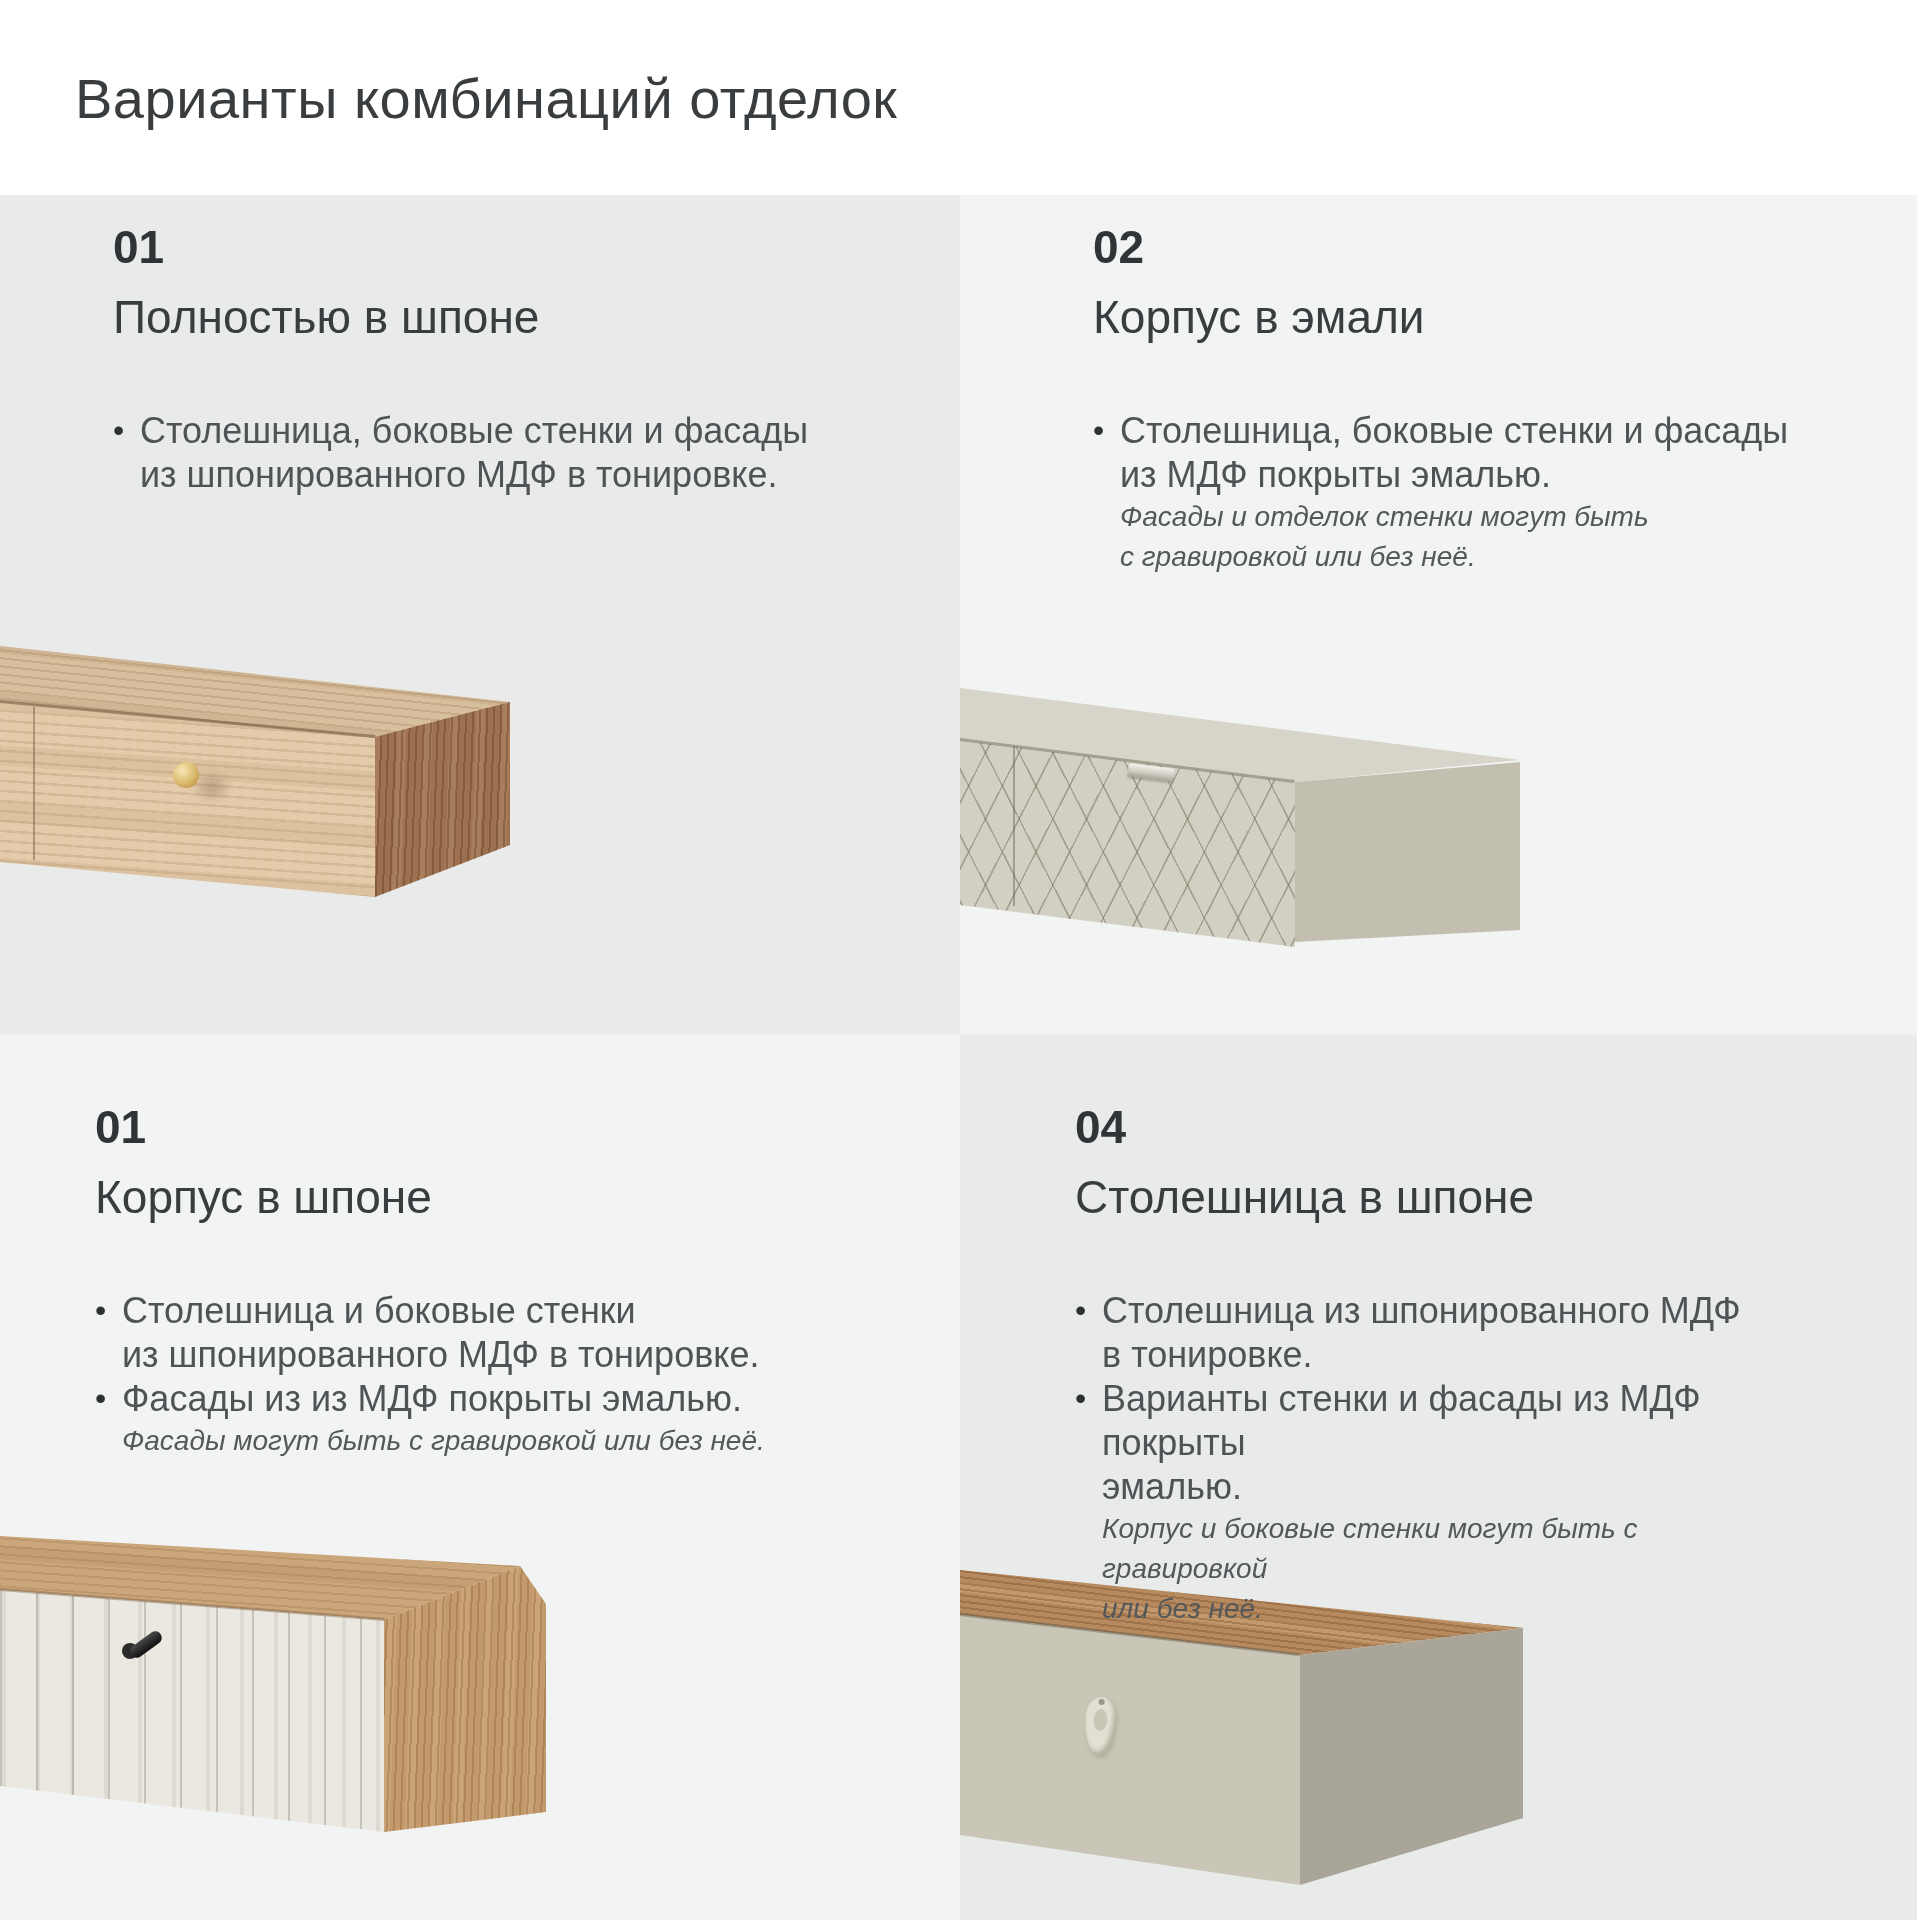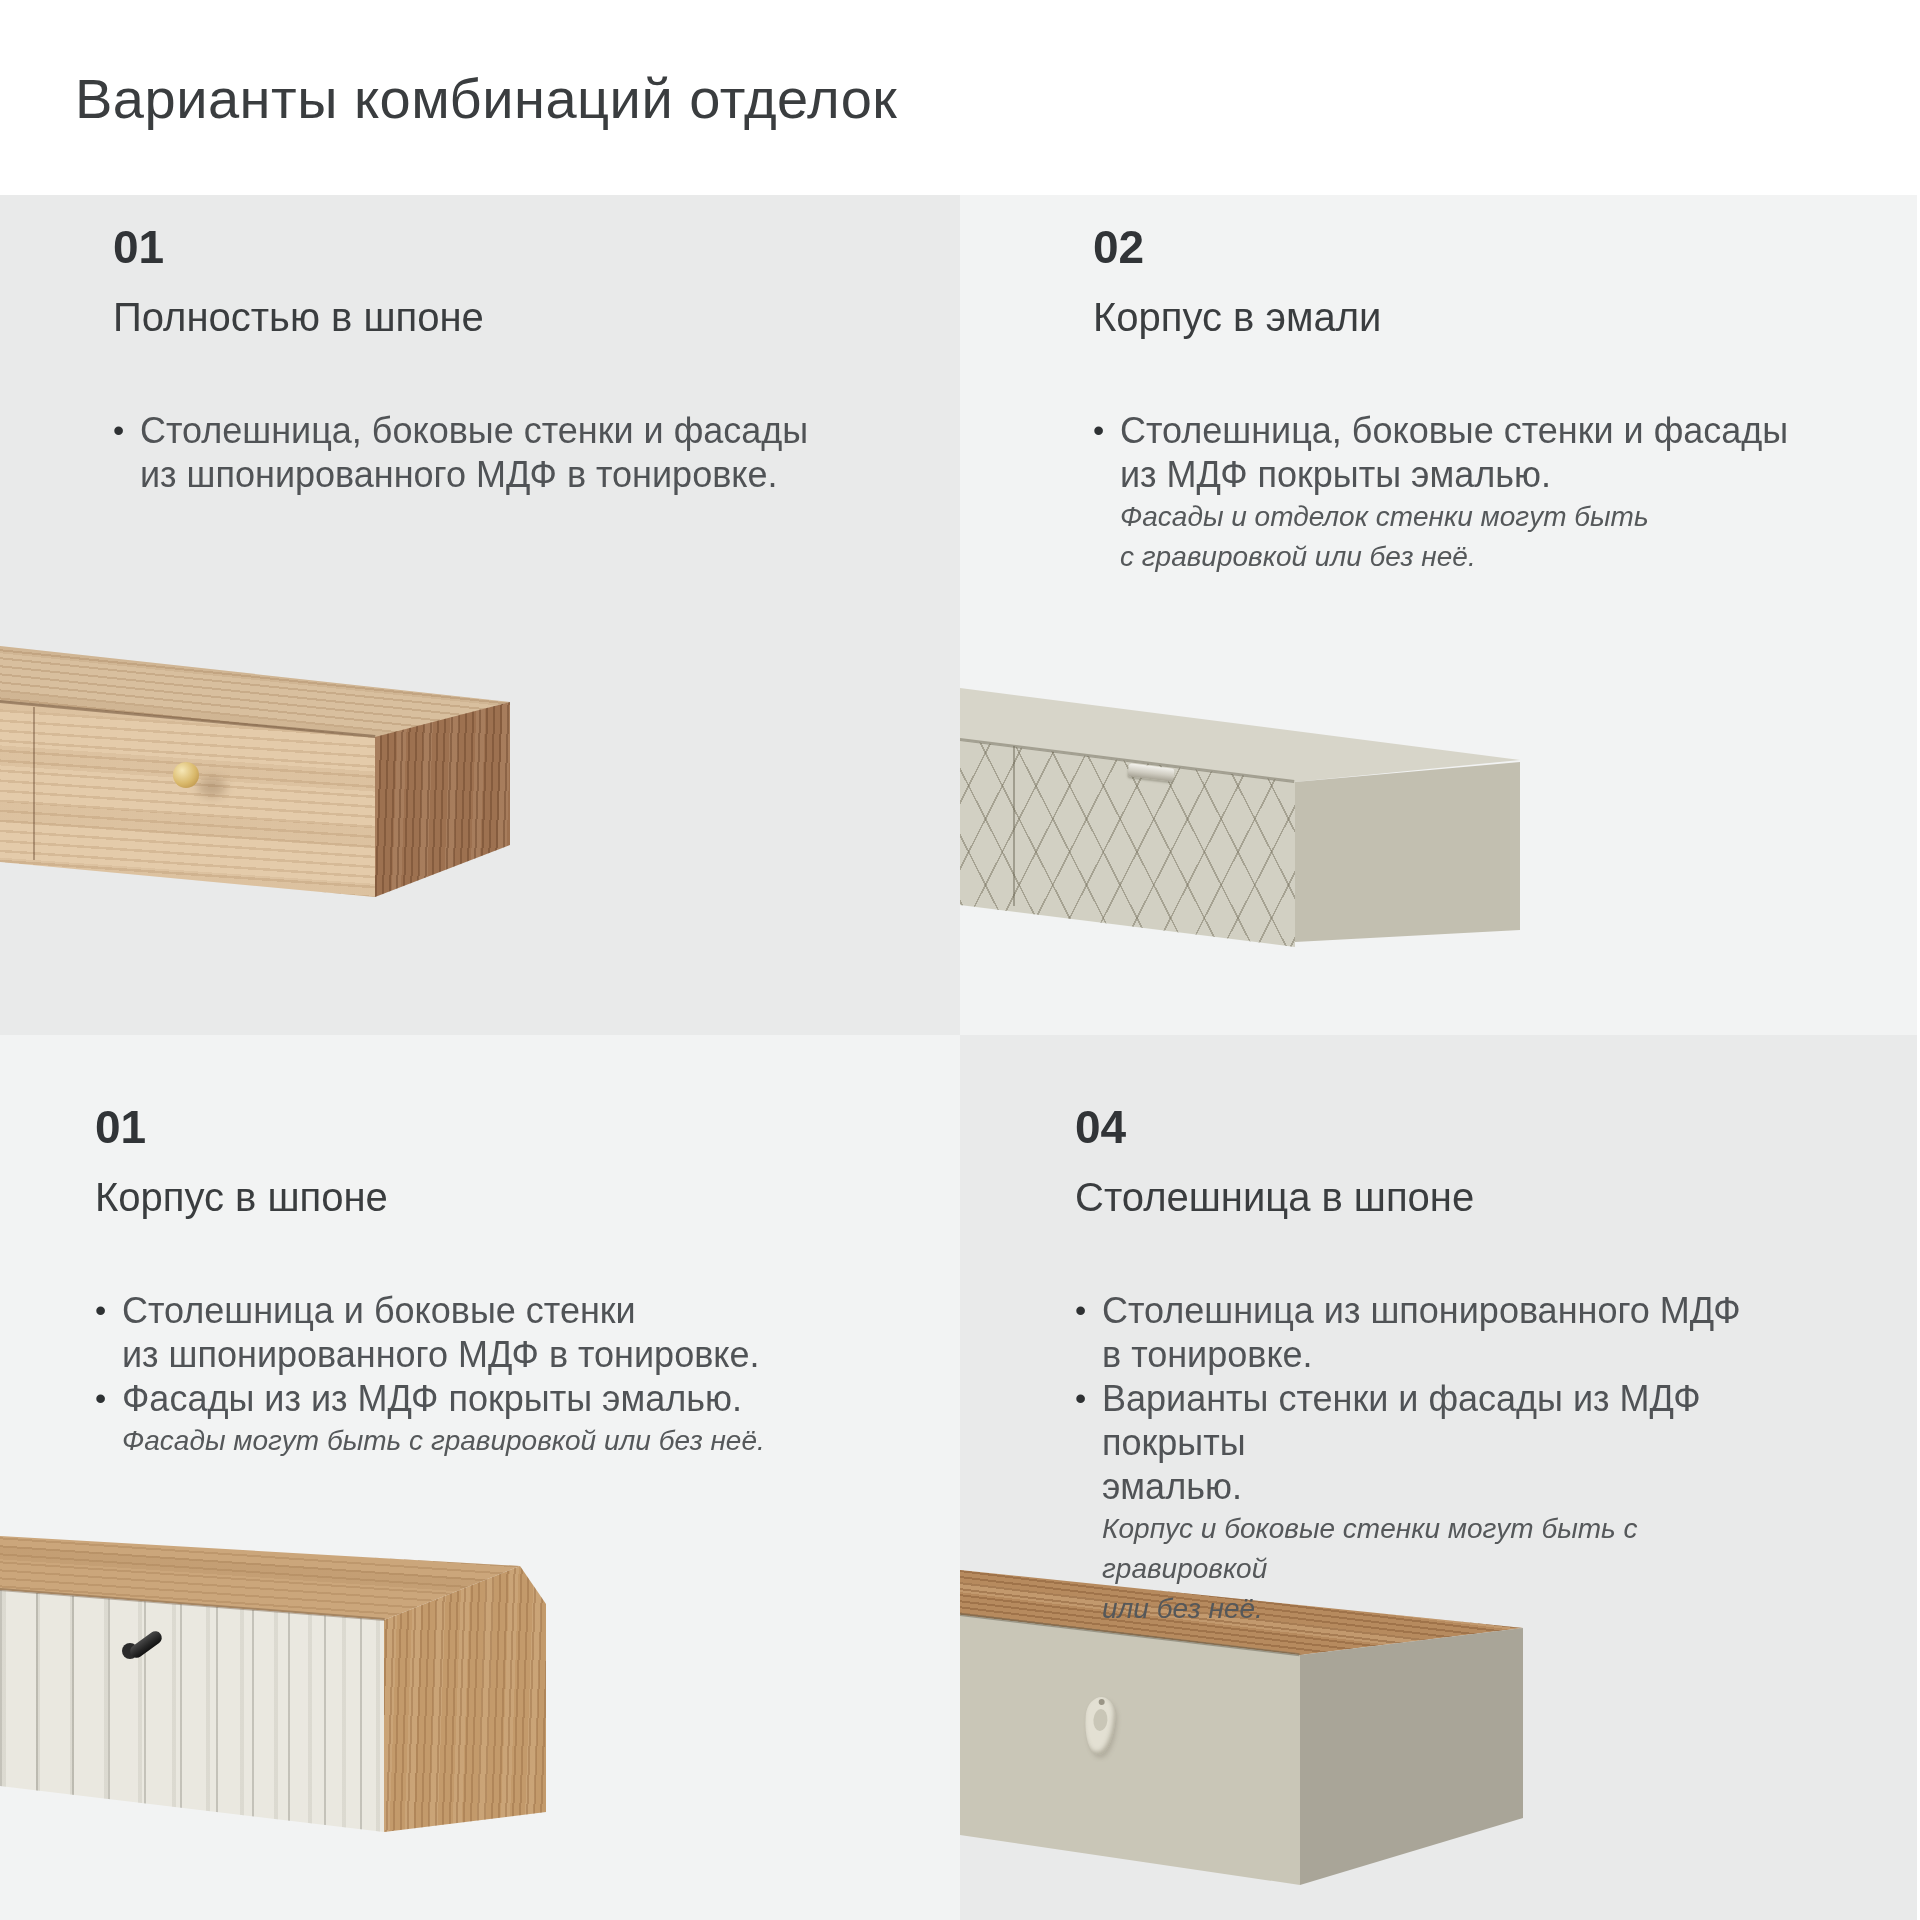--- a/index.html
+++ b/index.html
@@ -22,7 +22,7 @@
   .q3 .txt,.q4 .txt{padding-top:66px;}
 
   .num{font-size:46px;font-weight:700;line-height:52px;color:var(--number-color);}
-  .hd{font-size:40px;font-weight:400;line-height:56px;color:var(--heading-color);margin-top:16px;}
+  .hd{font-size:46px;font-weight:400;line-height:56px;color:var(--heading-color);margin-top:16px;}
   .list{margin-top:64px;max-width:720px;}
   .line{position:relative;font-size:36px;line-height:44px;color:var(--body-color);padding-left:27px;}
   .line.bullet::before{content:"•";position:absolute;left:0;top:-1px;font-size:32px;color:#2e3133;}

